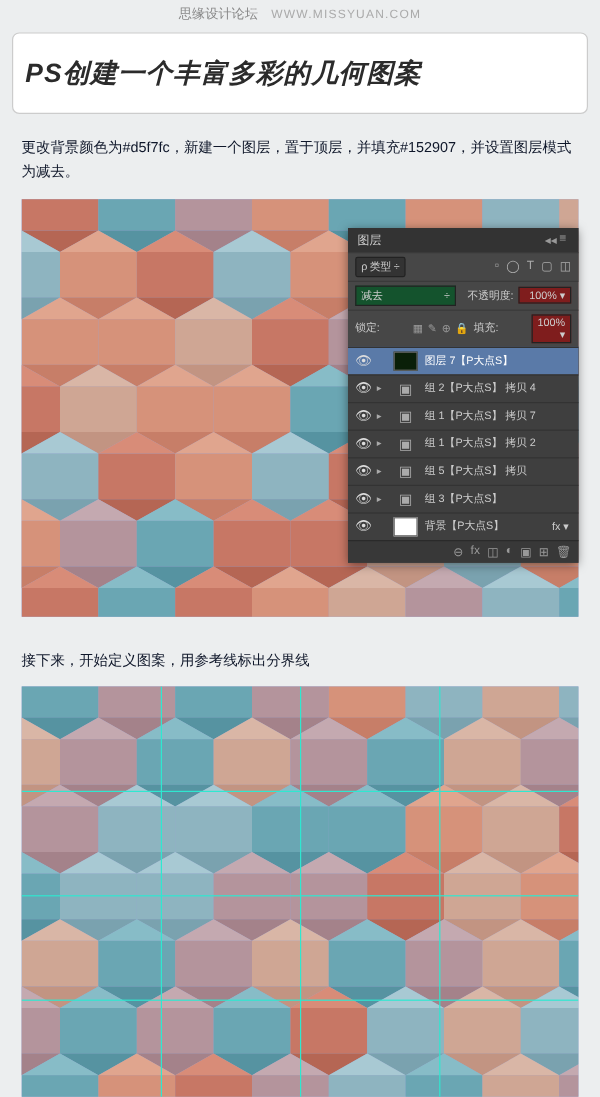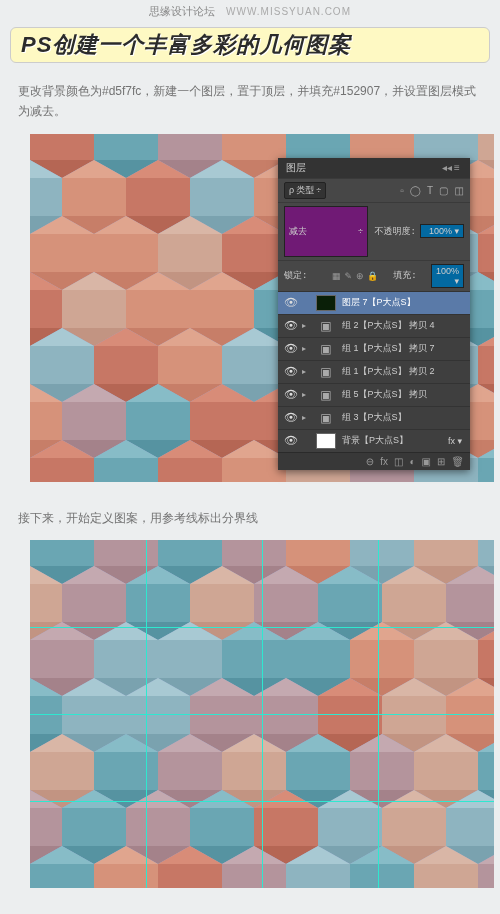--- a/index.html
+++ b/index.html
@@ -6,7 +6,7 @@
 body { width: 500px; height: 914px; background: #eceeef; font-family: "Microsoft YaHei", sans-serif; font-size: 12px; color: #666; }
 .header-watermark { text-align: center; color: #888; font-size: 11px; padding: 4px 0; }
 .header-watermark span:last-child { color: #aaa; font-size: 10px; letter-spacing: 1px; margin-left: 8px; }
-.title-banner { margin: 4px 10px 6px; border: 1px solid #ccc; border-radius: 6px; padding: 2px 10px; background: #fef9c3; }
+.title-banner { margin: 4px 10px 6px; border: 1px solid #ccc; border-radius: 6px; padding: 18px 10px; background: #ffffff; }
 .title-banner h1 { font-size: 22px; font-weight: bold; color: #2b2b2b; font-style: italic; text-shadow: 1px 1px 0 #fff; letter-spacing: 1px; }
 .title-banner p { font-size: 11px; color: #888; margin-top: 2px; }
 .body-text { padding: 12px 18px; line-height: 1.7; color: #737373; font-size: 12px; }

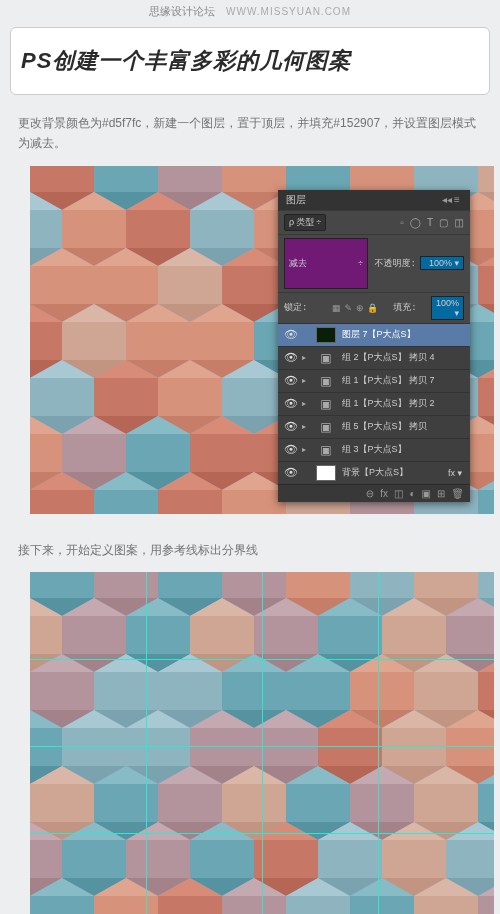--- a/index.html
+++ b/index.html
@@ -9,7 +9,7 @@
 .title-banner { margin: 4px 10px 6px; border: 1px solid #ccc; border-radius: 6px; padding: 18px 10px; background: #ffffff; }
 .title-banner h1 { font-size: 22px; font-weight: bold; color: #2b2b2b; font-style: italic; text-shadow: 1px 1px 0 #fff; letter-spacing: 1px; }
 .title-banner p { font-size: 11px; color: #888; margin-top: 2px; }
-.body-text { padding: 12px 18px; line-height: 1.7; color: #737373; font-size: 12px; }
+.body-text { padding: 12px 18px; line-height: 1.7; color: #0f172a; font-size: 12px; }
 .image-block { margin: 0 30px 14px; position: relative; }
 .pattern { width: 464px; height: 348px; background: #9aa6d4; position: relative; overflow: hidden; }
 .hexgrid { position: absolute; inset: 0; }

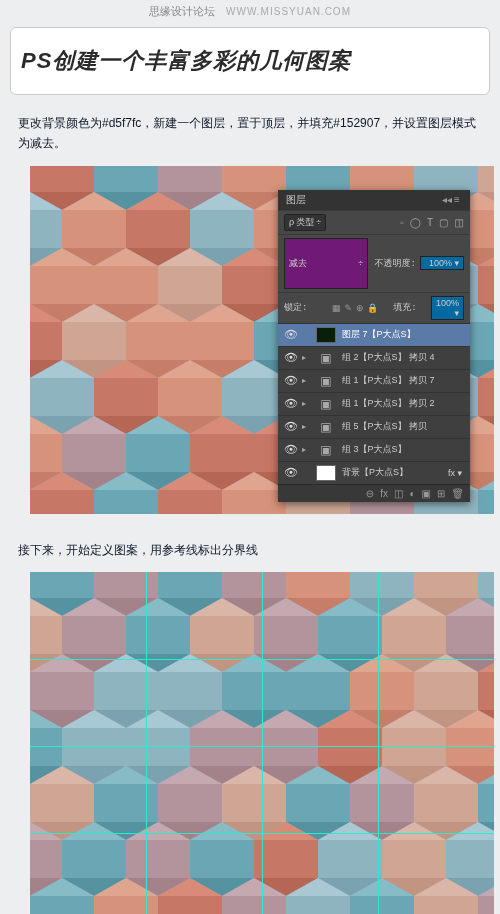--- a/index.html
+++ b/index.html
@@ -10,7 +10,7 @@
 .title-banner h1 { font-size: 22px; font-weight: bold; color: #2b2b2b; font-style: italic; text-shadow: 1px 1px 0 #fff; letter-spacing: 1px; }
 .title-banner p { font-size: 11px; color: #888; margin-top: 2px; }
 .body-text { padding: 12px 18px; line-height: 1.7; color: #0f172a; font-size: 12px; }
-.image-block { margin: 0 30px 14px; position: relative; }
+.image-block { margin: 0 18px 14px; position: relative; }
 .pattern { width: 464px; height: 348px; background: #9aa6d4; position: relative; overflow: hidden; }
 .hexgrid { position: absolute; inset: 0; }
 .hexrow { display: flex; margin-top: -18px; }

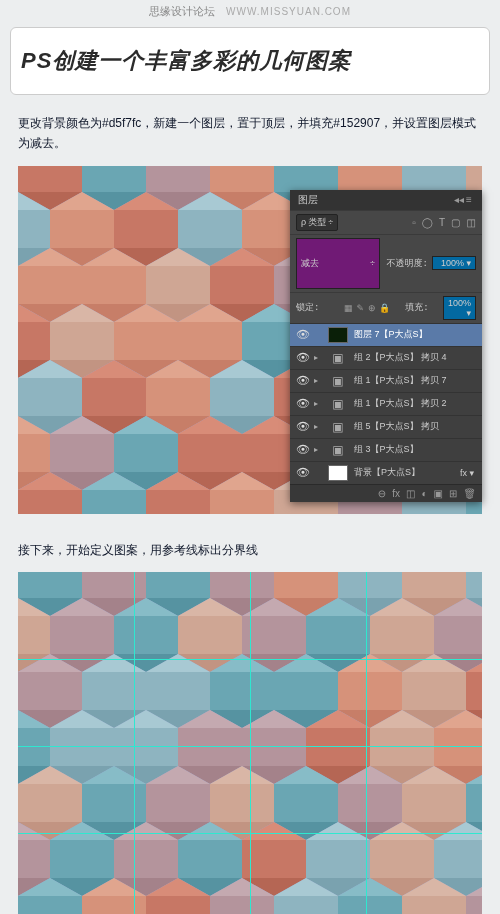--- a/index.html
+++ b/index.html
@@ -39,7 +39,7 @@
 .lp-row.filter .sel { background: #333; border: 1px solid #222; padding: 1px 4px; border-radius: 2px; font-size: 9px; display: flex; align-items: center; gap: 2px; }
 .lp-row.filter .ficons { display: flex; gap: 6px; margin-left: auto; color: #aaa; font-size: 10px; }
 .lp-row .label { min-width: 44px; font-size: 9px; font-family: Liberation Mono, monospace; }
-.lp-row .dd { background: #701a75; border: 1px solid #222; padding: 18px 4px; flex: 1; font-size: 9px; display: flex; justify-content: space-between; align-items: center; }
+.lp-row .dd { background: #14532d; border: 1px solid #222; padding: 1px 4px; flex: 1; font-size: 9px; display: flex; justify-content: space-between; align-items: center; }
 .lp-row .pct { background: #0369a1; border: 1px solid #222; padding: 1px 4px; width: 44px; font-size: 9px; text-align: right; }
 .lp-row.lock .lockicons { display: flex; gap: 4px; color: #999; font-size: 9px; }
 .lp-layers { background: #3f3f3f; }

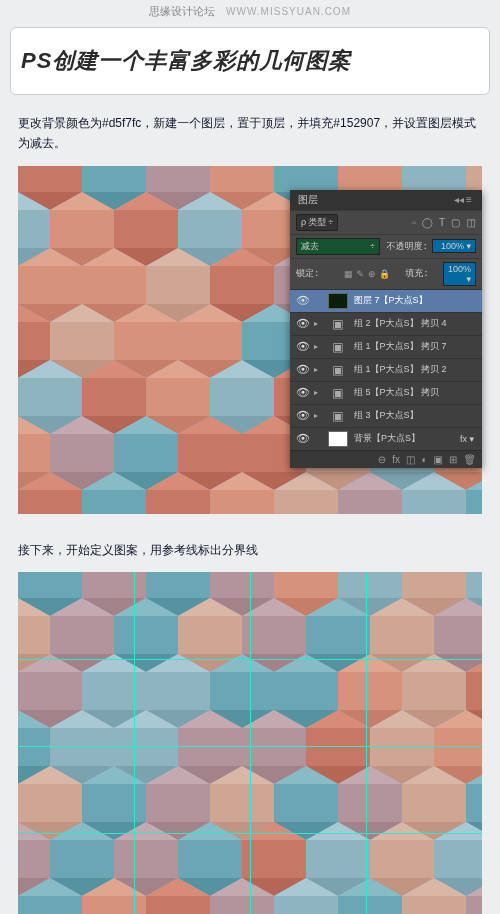--- a/index.html
+++ b/index.html
@@ -38,7 +38,7 @@
 .lp-row.filter { background: #474747; }
 .lp-row.filter .sel { background: #333; border: 1px solid #222; padding: 1px 4px; border-radius: 2px; font-size: 9px; display: flex; align-items: center; gap: 2px; }
 .lp-row.filter .ficons { display: flex; gap: 6px; margin-left: auto; color: #aaa; font-size: 10px; }
-.lp-row .label { min-width: 44px; font-size: 9px; font-family: Liberation Mono, monospace; }
+.lp-row .label { min-width: 44px; font-size: 9px; }
 .lp-row .dd { background: #14532d; border: 1px solid #222; padding: 1px 4px; flex: 1; font-size: 9px; display: flex; justify-content: space-between; align-items: center; }
 .lp-row .pct { background: #0369a1; border: 1px solid #222; padding: 1px 4px; width: 44px; font-size: 9px; text-align: right; }
 .lp-row.lock .lockicons { display: flex; gap: 4px; color: #999; font-size: 9px; }

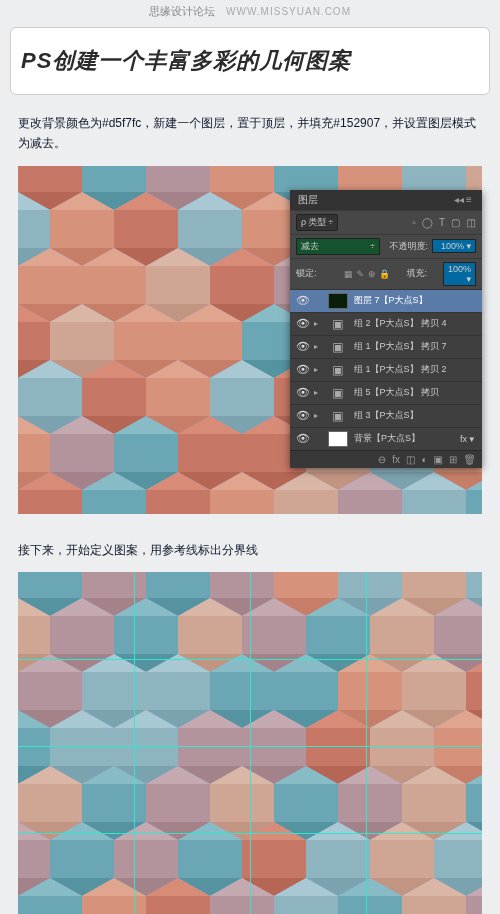--- a/index.html
+++ b/index.html
@@ -40,7 +40,7 @@
 .lp-row.filter .ficons { display: flex; gap: 6px; margin-left: auto; color: #aaa; font-size: 10px; }
 .lp-row .label { min-width: 44px; font-size: 9px; }
 .lp-row .dd { background: #14532d; border: 1px solid #222; padding: 1px 4px; flex: 1; font-size: 9px; display: flex; justify-content: space-between; align-items: center; }
-.lp-row .pct { background: #0369a1; border: 1px solid #222; padding: 1px 4px; width: 44px; font-size: 9px; text-align: right; }
+.lp-row .pct { background: #7f1d1d; border: 1px solid #222; padding: 1px 4px; width: 44px; font-size: 9px; text-align: right; }
 .lp-row.lock .lockicons { display: flex; gap: 4px; color: #999; font-size: 9px; }
 .lp-layers { background: #3f3f3f; }
 .lp-layer { display: flex; align-items: center; padding: 3px 6px; gap: 6px; border-top: 1px solid #333; }

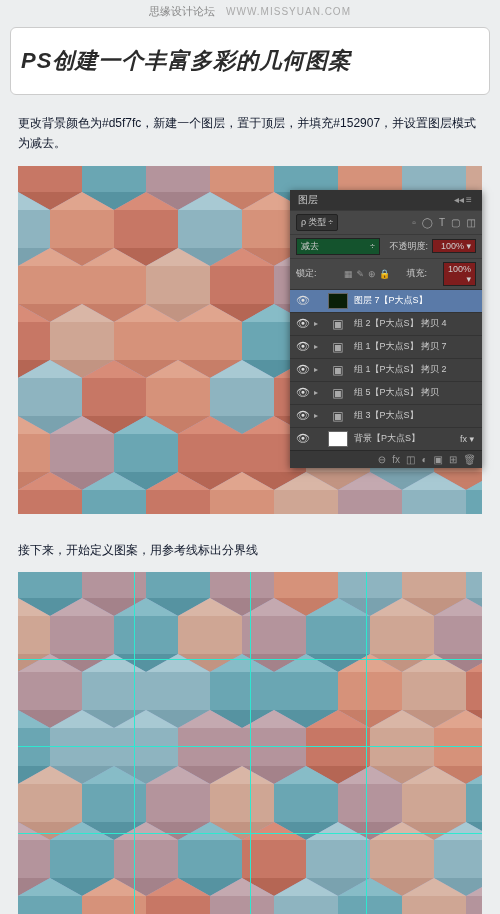--- a/index.html
+++ b/index.html
@@ -387,7 +387,7 @@
           <span>⊕</span>
           <span>🔒</span>
         </div>
-      <span class="label" style="text-align:center;margin-left:auto">填充:</span>
+      <span class="label" style="text-align:left;margin-left:auto">填充:</span>
       <span class="pct"><span>100%</span> ▾</span>
     </div>
     <div class="lp-layers" id="layer-list">

